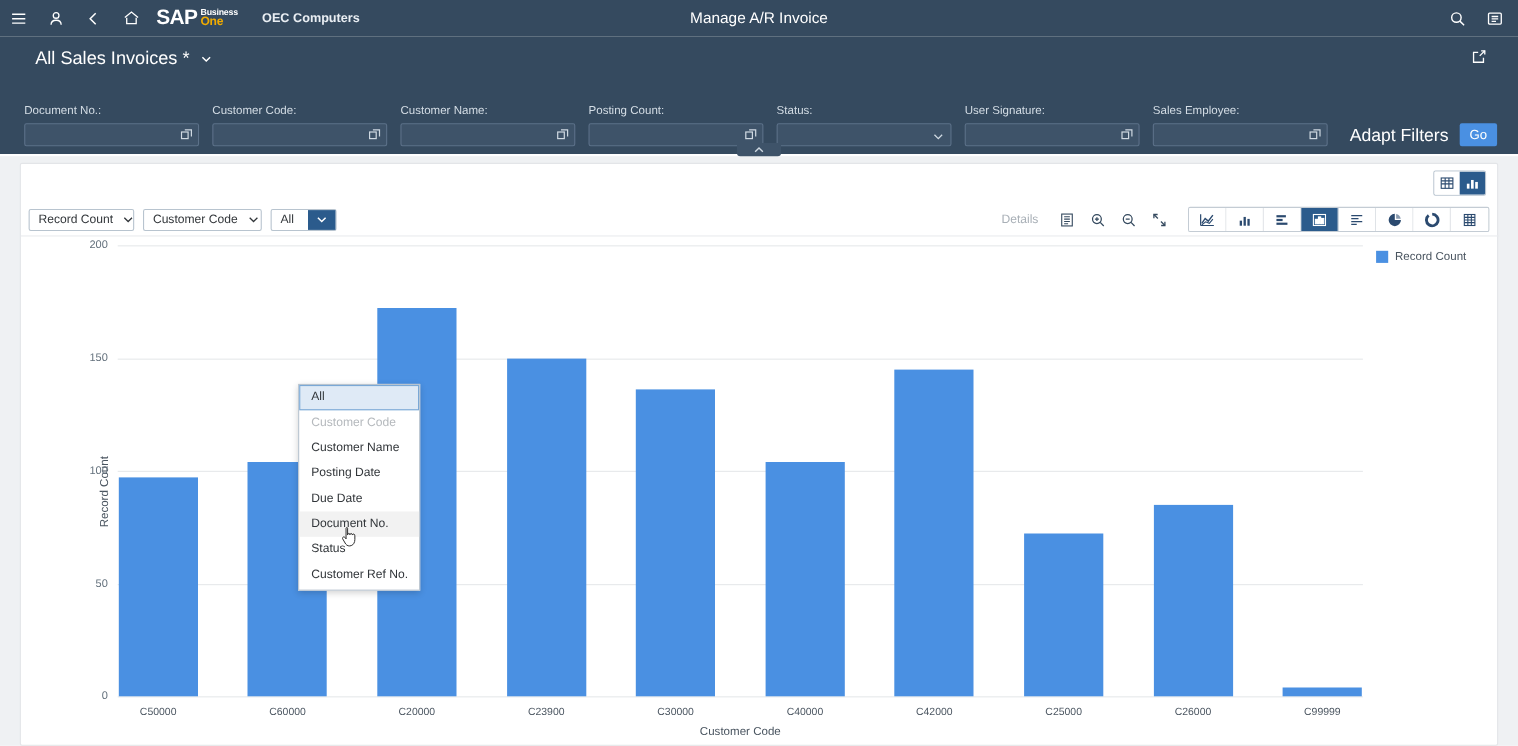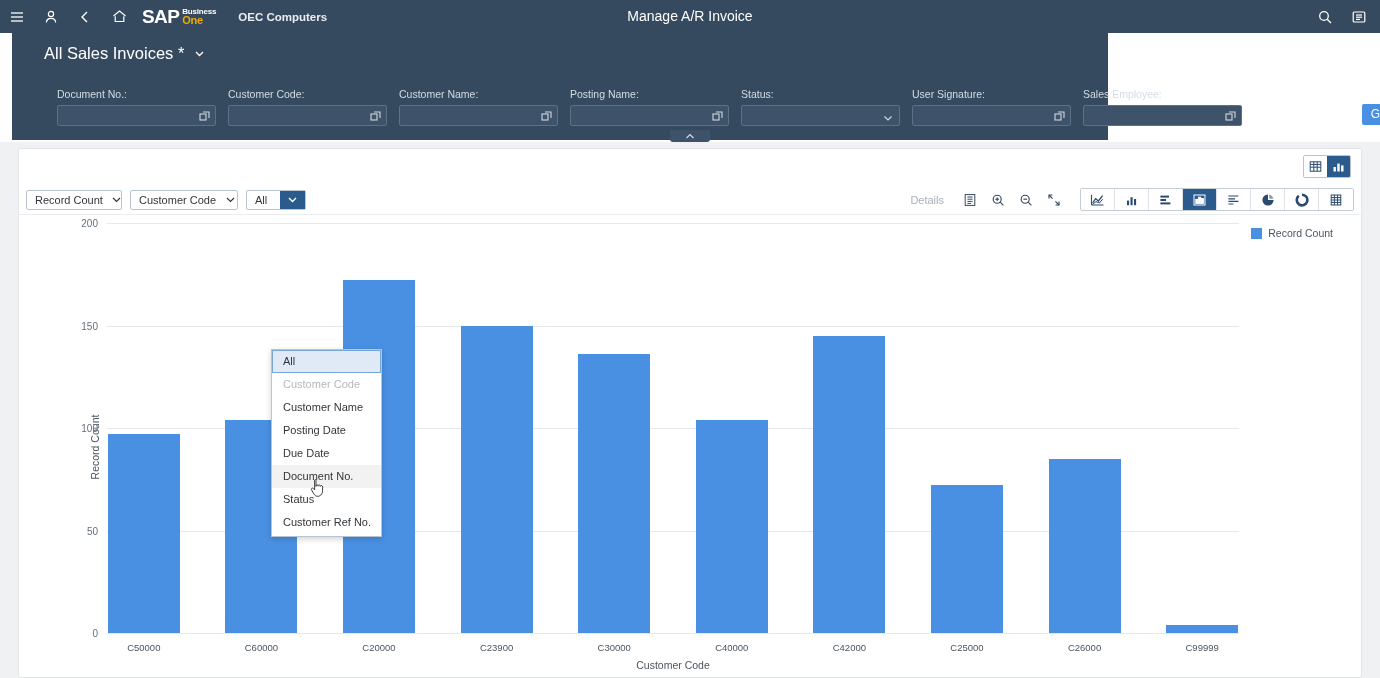--- a/index.html
+++ b/index.html
@@ -53,8 +53,8 @@
 
   
   .subheader {
-    position: absolute; top: 33px; left: 12px;
-    width: 1096px; height: 107px;
+    position: absolute; top: 33px; left: 0;
+    width: 1380px; height: 107px;
     background: #354a5f;
   }
   .variant-row {

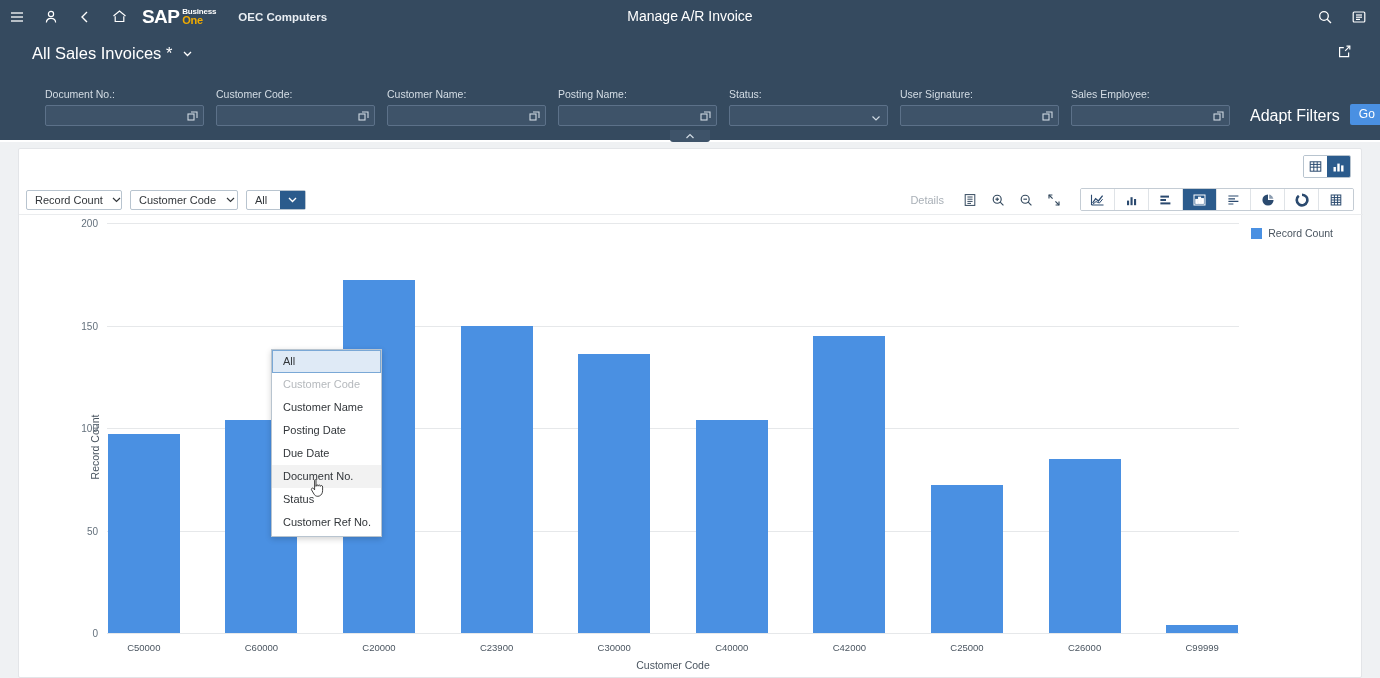--- a/index.html
+++ b/index.html
@@ -79,8 +79,8 @@
   .filter-bar {
     position: absolute; top: 48px; left: 0;
     width: 1380px; height: 52px;
-    display: flex; align-items: center;
-    padding-left: 45px;
+    display: flex; align-items: flex-end;
+    padding-left: 22px;
   }
   .filter-field { margin-right: 12px; }
   .filter-label {

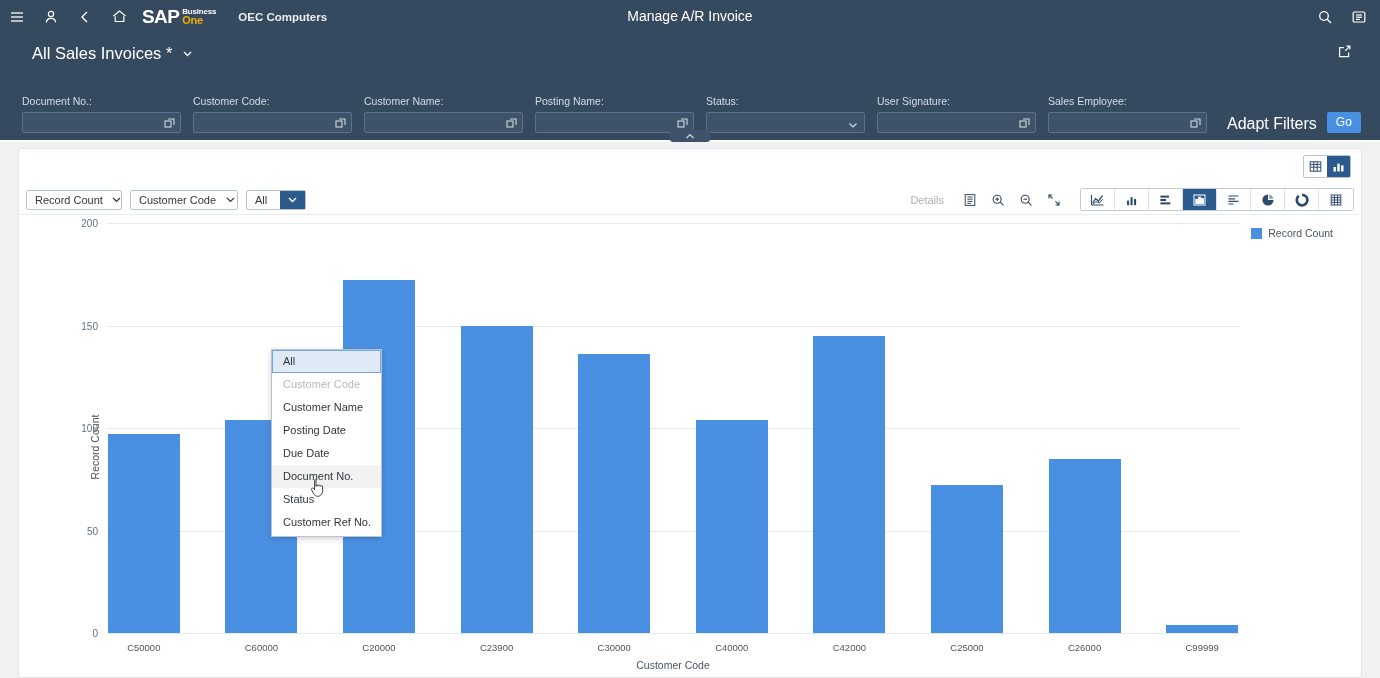--- a/index.html
+++ b/index.html
@@ -445,7 +445,7 @@
     </div>
 
     <div class="filter-field">
-      <span class="filter-label">Posting Name:</span>
+      <span class="filter-label">Posting Count:</span>
       <div class="filter-input">
         <span class="vh-icon">
           <svg width="12" height="12" viewBox="0 0 12 12" fill="none" stroke="currentColor" stroke-width="1.1">

